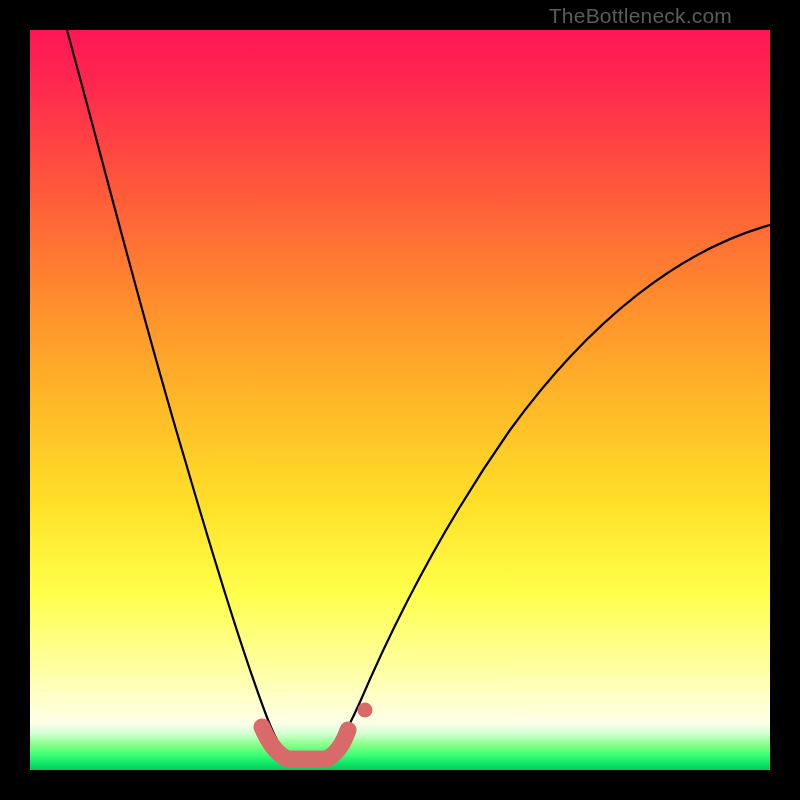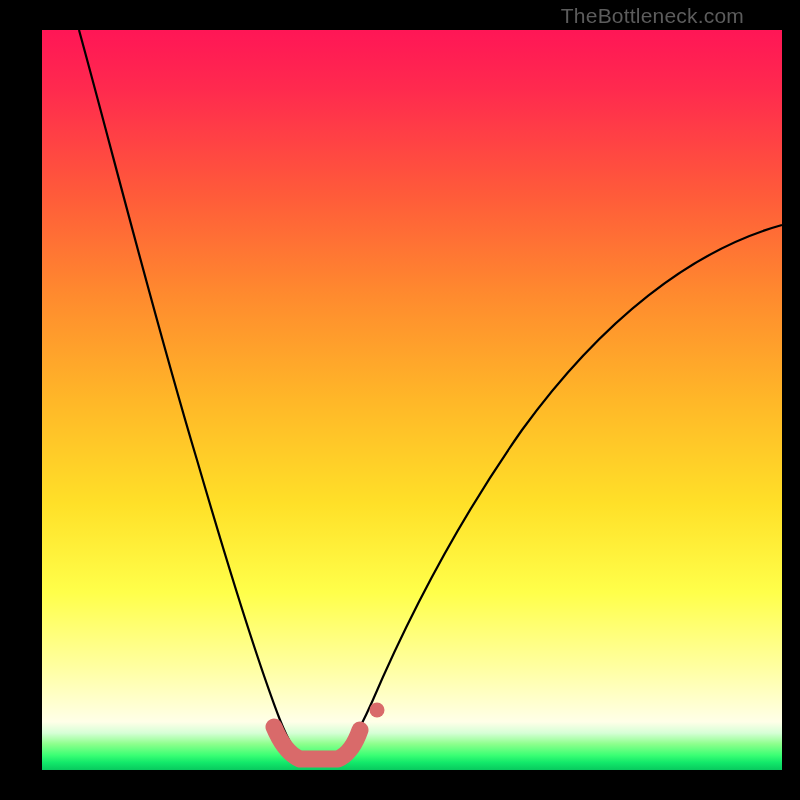--- a/index.html
+++ b/index.html
@@ -18,7 +18,6 @@
     width: 740px;
     height: 800px;
     background: #000;
-    margin-left: 12px;
   }
   .plot {
     position: absolute;

